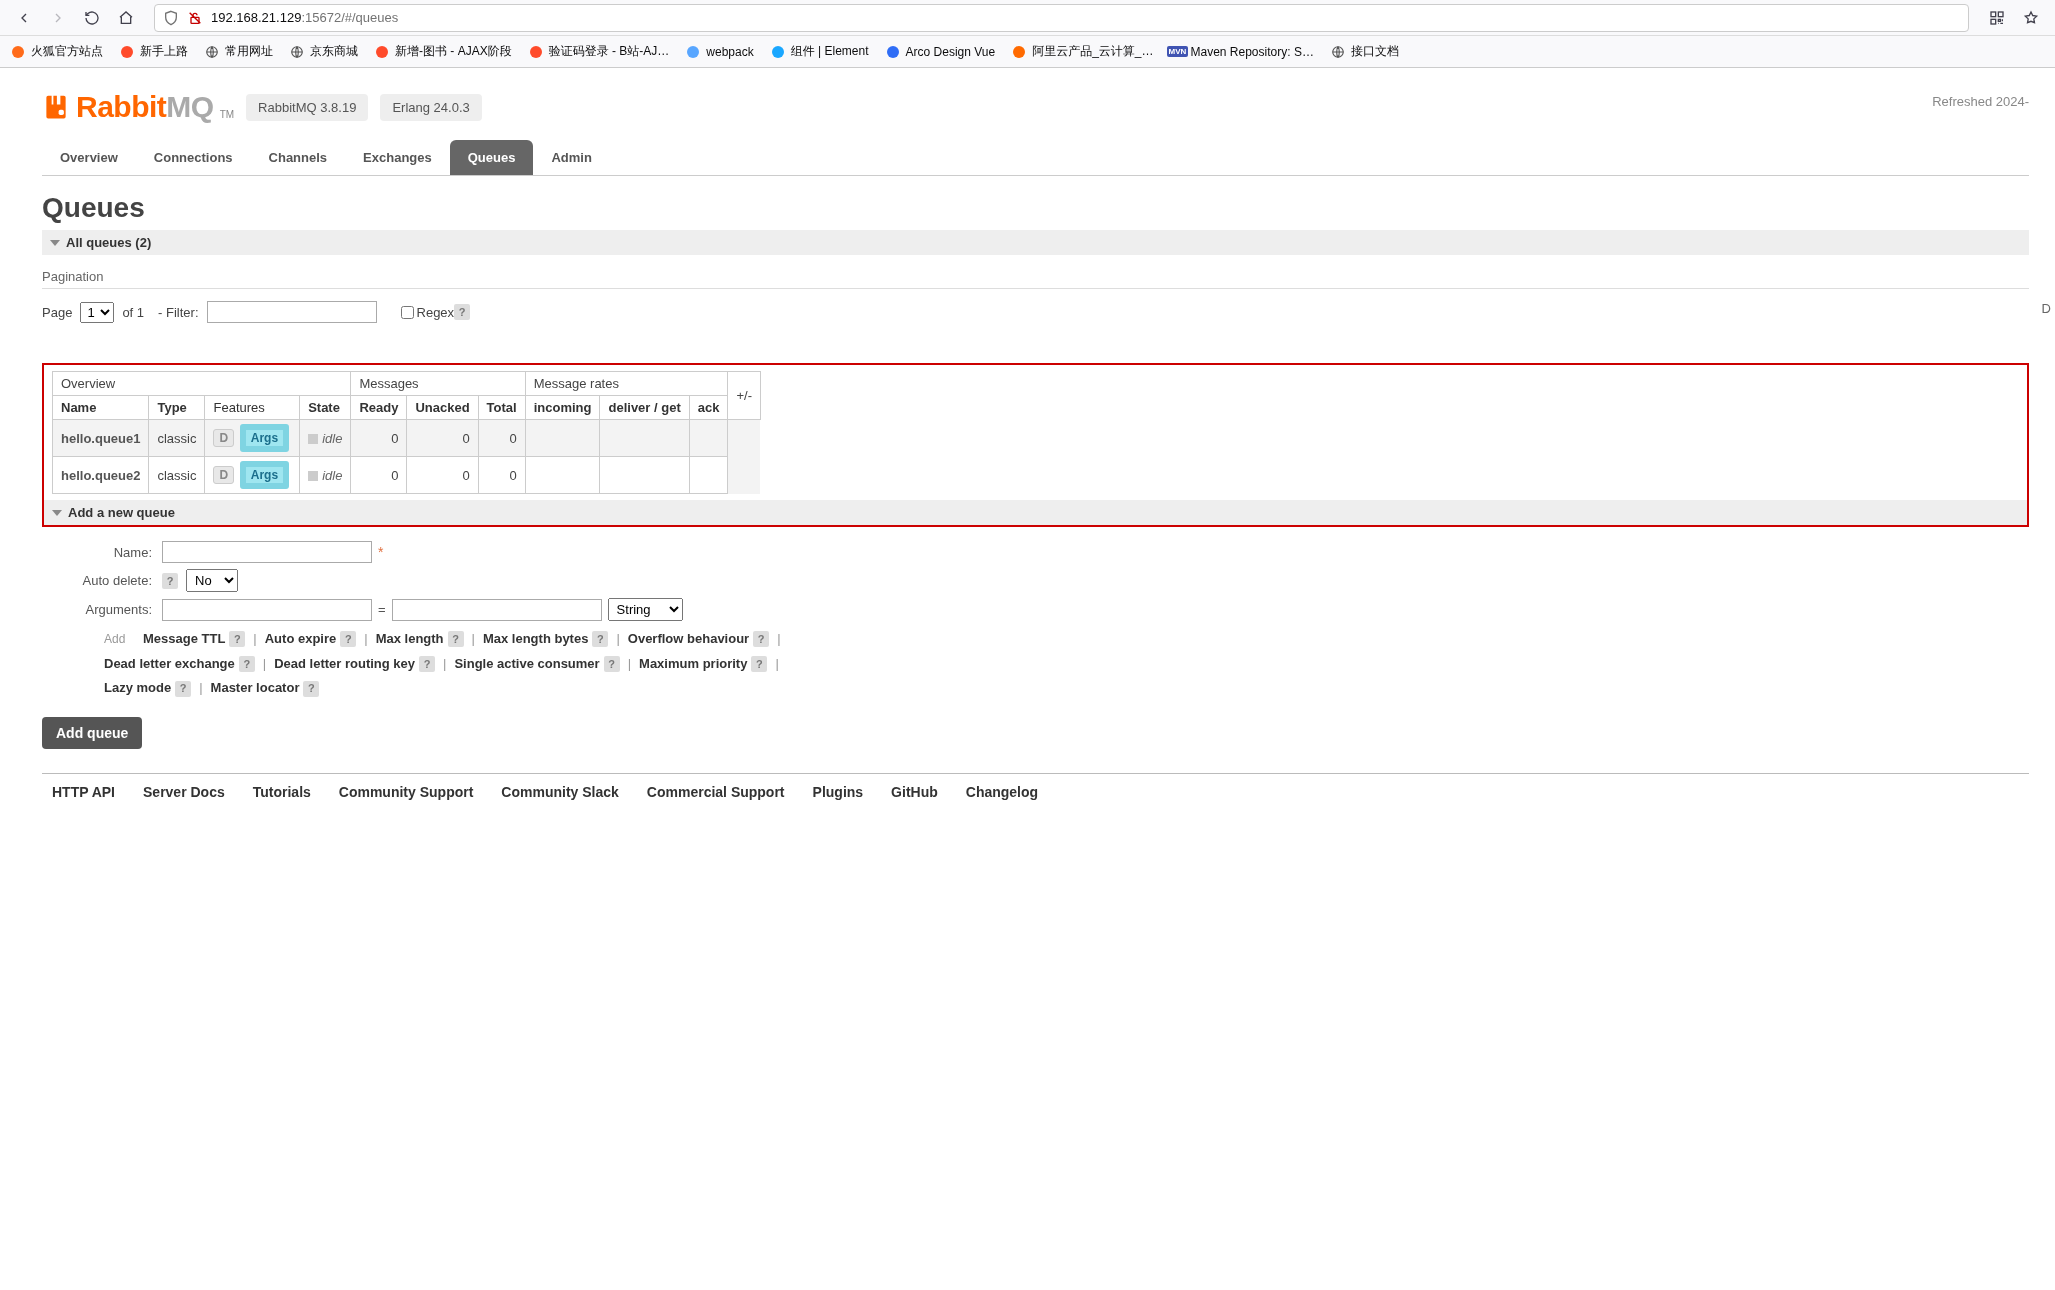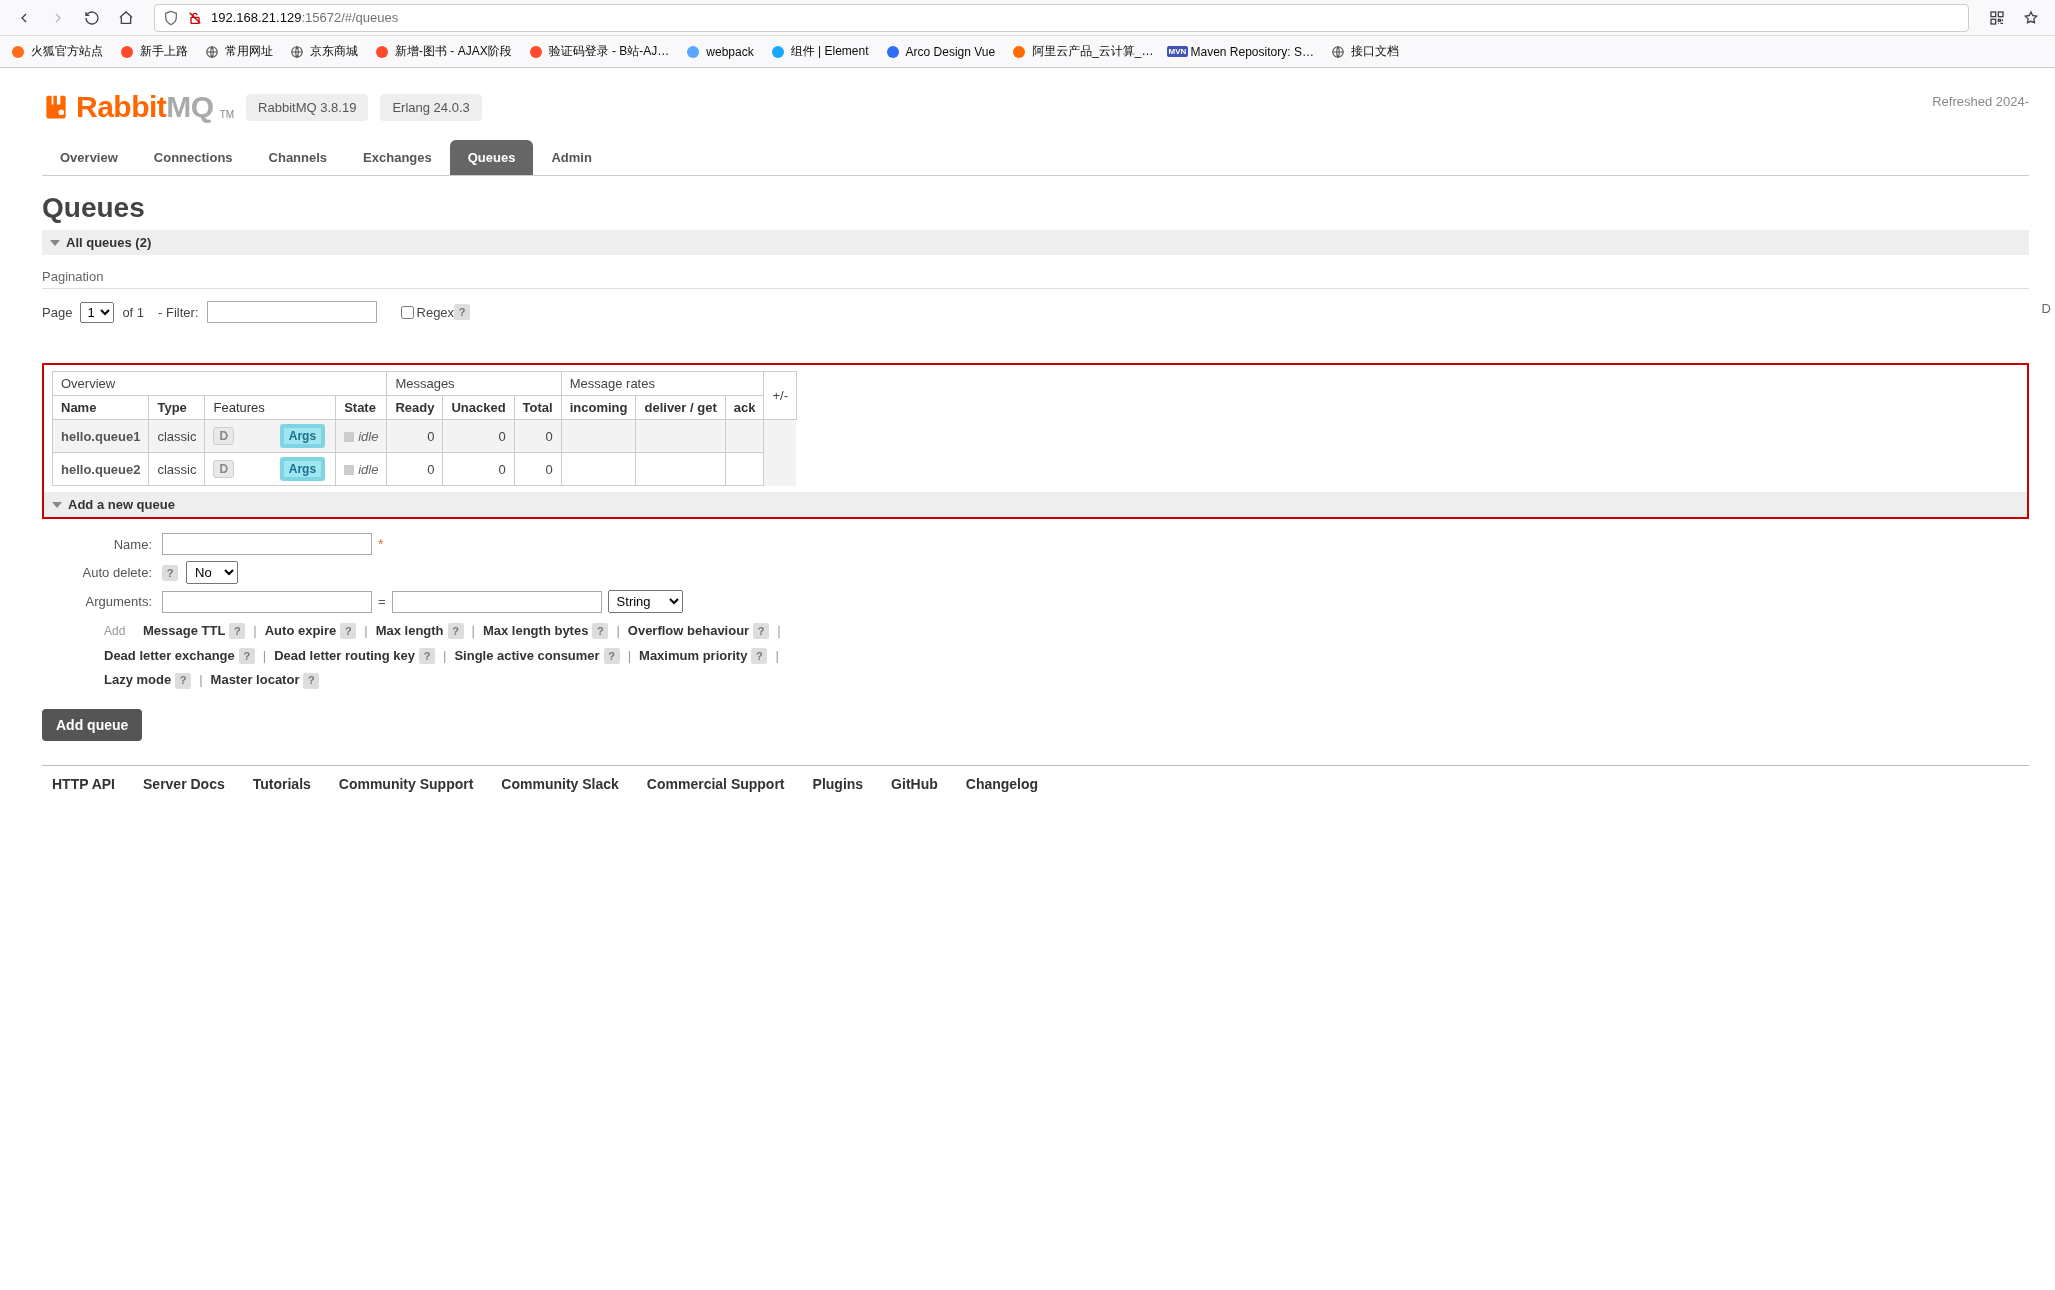--- a/index.html
+++ b/index.html
@@ -73,7 +73,7 @@
   table.queues tr.data-row td.name { font-weight:700; color:#555; }
   .feat-tag { display:inline-block; padding:1px 5px; border-radius:3px; font-size:12px; font-weight:700; margin-right:2px;}
   .feat-D { background:#e8e8e8; color:#888; border:1px solid #ccc;}
-  .feat-Args { background:#9fe6f0; color:#1b6f8c; border:4px solid #ec4899; border-color:#7fd4e2;margin-left:40px;}
+  .feat-Args { background:#9fe6f0; color:#1b6f8c; border:6px solid #ec4899; border-color:#7fd4e2;}
   .state-cell { text-align:center; }
   .state-box { display:inline-block; width:10px; height:10px; background:#ccc; vertical-align:middle; }
   .state-txt { margin-left:4px; color:#666;font-style:italic; }

